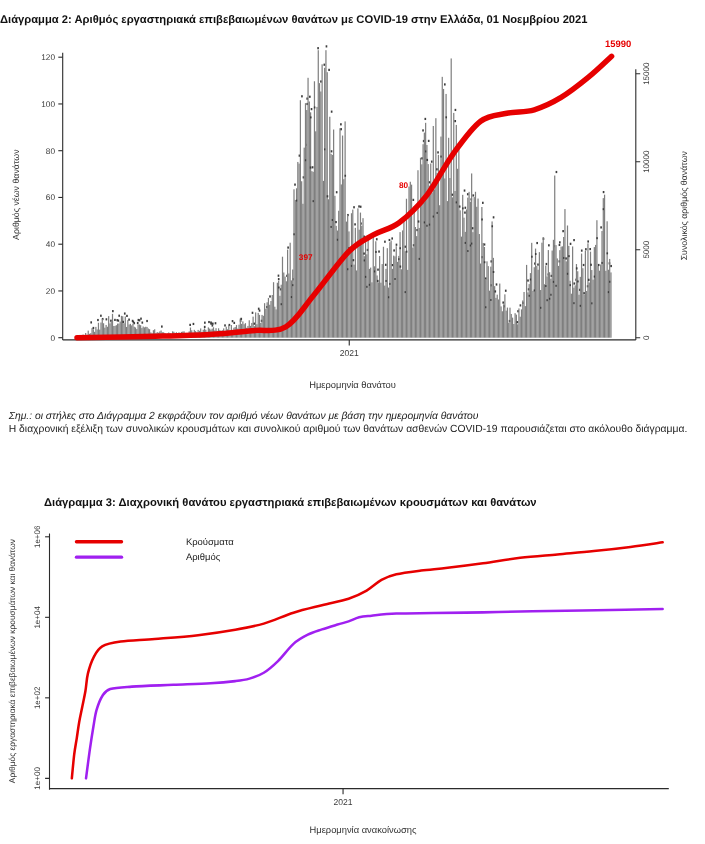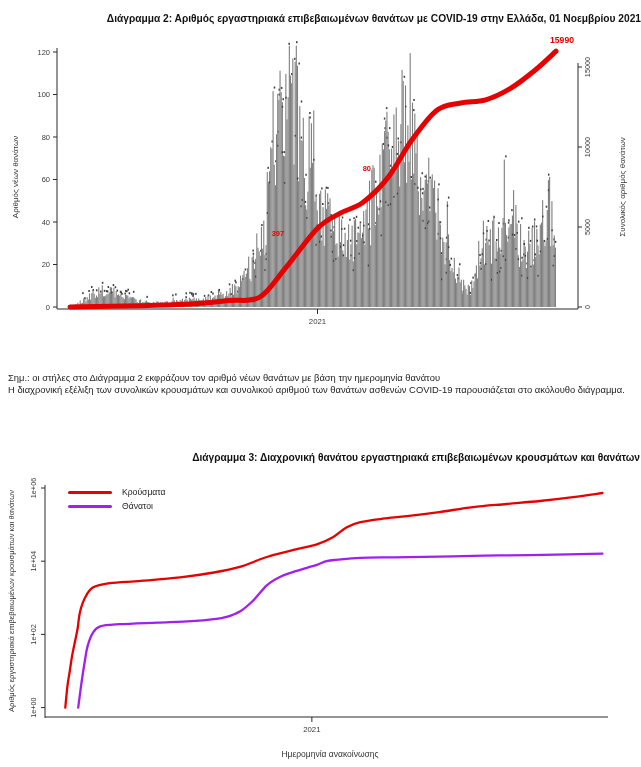--- a/index.html
+++ b/index.html
@@ -7,7 +7,7 @@
         font-family:"Liberation Sans",sans-serif;color:#1a1a1a;}
   #chart-canvas{position:absolute;left:0;top:0;width:641px;height:767px;}
   .abs{position:absolute;}
-  .chart-title{width:641px;text-align:right;font-size:10.2px;font-weight:bold;color:#111;}
+  .chart-title{width:641px;text-align:left;font-size:10.2px;font-weight:bold;color:#111;}
   .rot-label{white-space:nowrap;font-size:8px;color:#333;
              transform:translate(-50%,-50%) rotate(-90deg);}
   .x-label{text-align:center;font-size:8.5px;color:#333;}

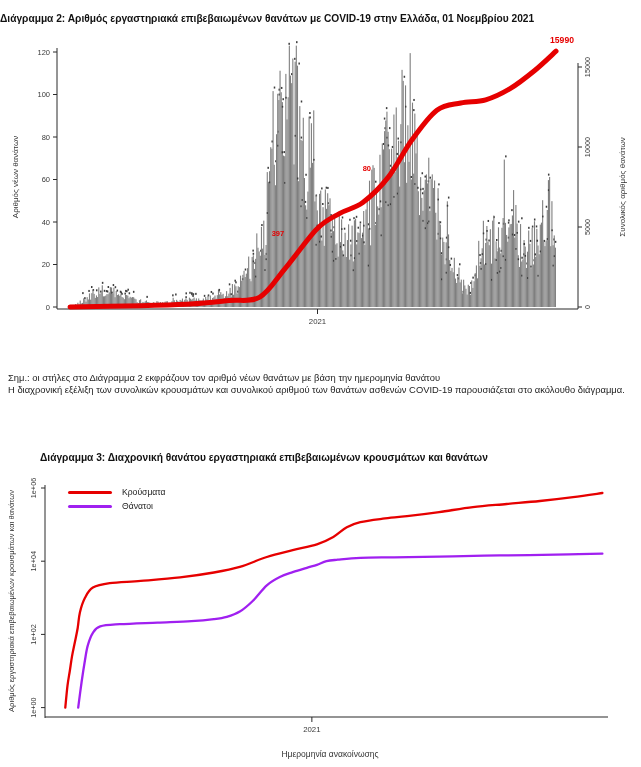--- a/index.html
+++ b/index.html
@@ -759,6 +759,7 @@
 
   <div class="abs rot-label" style="left:622px;top:187px;">Συνολικός αριθμός θανάτων</div>
 
+  <div class="abs x-label" style="top:345px;left:0;width:641px;">Ημερομηνία θανάτου</div>
 
   <div class="abs note" style="top:372px;left:8px;width:628px;">Σημ.: οι στήλες στο Διάγραμμα 2 εκφράζουν τον αριθμό νέων θανάτων με βάση την ημερομηνία θανάτου</div>
 

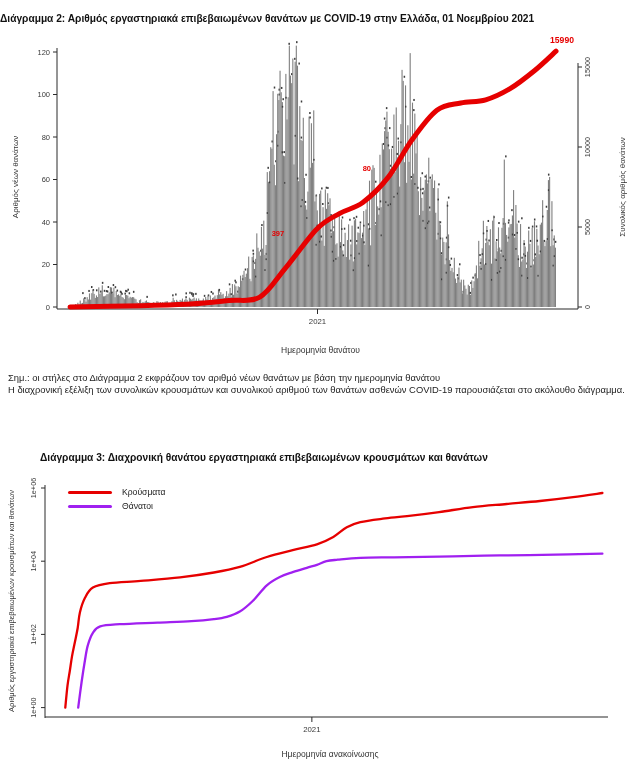--- a/index.html
+++ b/index.html
@@ -761,7 +761,7 @@
 
   <div class="abs x-label" style="top:345px;left:0;width:641px;">Ημερομηνία θανάτου</div>
 
-  <div class="abs note" style="top:372px;left:8px;width:628px;">Σημ.: οι στήλες στο Διάγραμμα 2 εκφράζουν τον αριθμό νέων θανάτων με βάση την ημερομηνία θανάτου</div>
+  <div class="abs note" style="top:372px;left:8px;width:628px;font-style:italic;">Σημ.: οι στήλες στο Διάγραμμα 2 εκφράζουν τον αριθμό νέων θανάτων με βάση την ημερομηνία θανάτου</div>
 
   <div class="abs para" style="top:382px;left:8px;width:627px;">Η διαχρονική εξέλιξη των συνολικών κρουσμάτων και συνολικού αριθμού των θανάτων ασθενών COVID-19 παρουσιάζεται στο ακόλουθο διάγραμμα.</div>
 

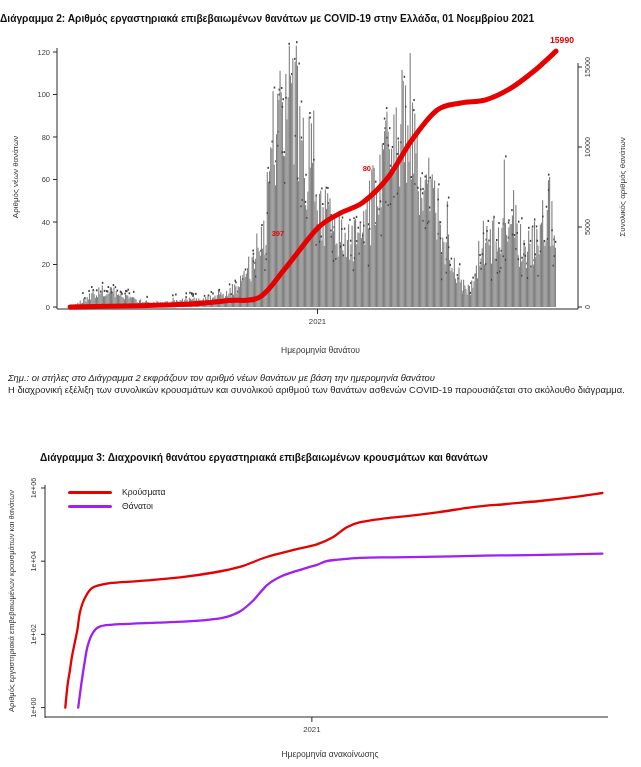--- a/index.html
+++ b/index.html
@@ -16,7 +16,7 @@
   .legend{display:flex;flex-direction:column;gap:4px;}
   .legend-row{display:flex;align-items:center;gap:10px;}
   .legend-swatch{display:inline-block;width:44px;height:3px;border-radius:2px;}
-  .legend-label{font-size:8.6px;color:#222;}
+  .legend-label{font-size:8.6px;color:#222;margin-left:47px;}
 </style>
 </head>
 <body>

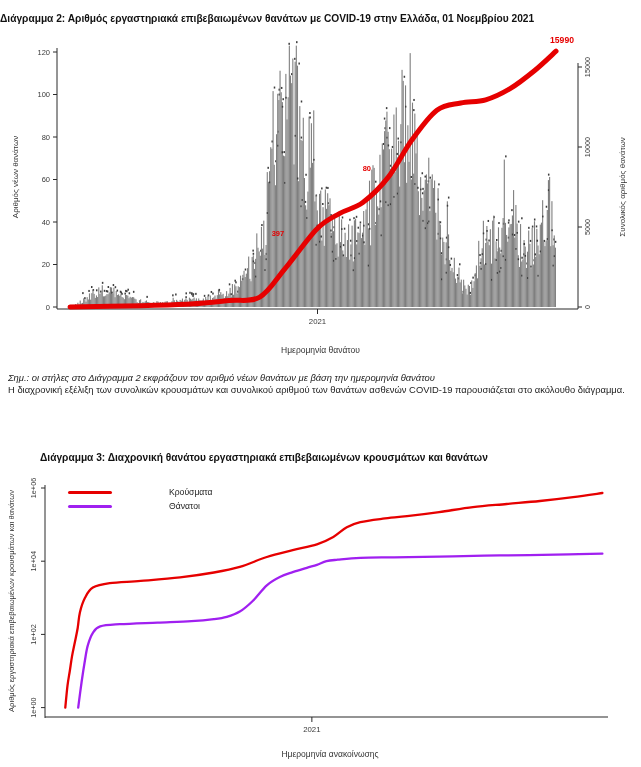--- a/index.html
+++ b/index.html
@@ -774,7 +774,7 @@
     </div>
     <div class="legend-row">
       <span class="legend-swatch" id="swatch-deaths" style="background: rgb(160, 32, 240);"></span>
-      <span class="legend-label">Θάνατοι</span>
+      <span class="legend-label">Αριθμός</span>
     </div>
   </div>
 

